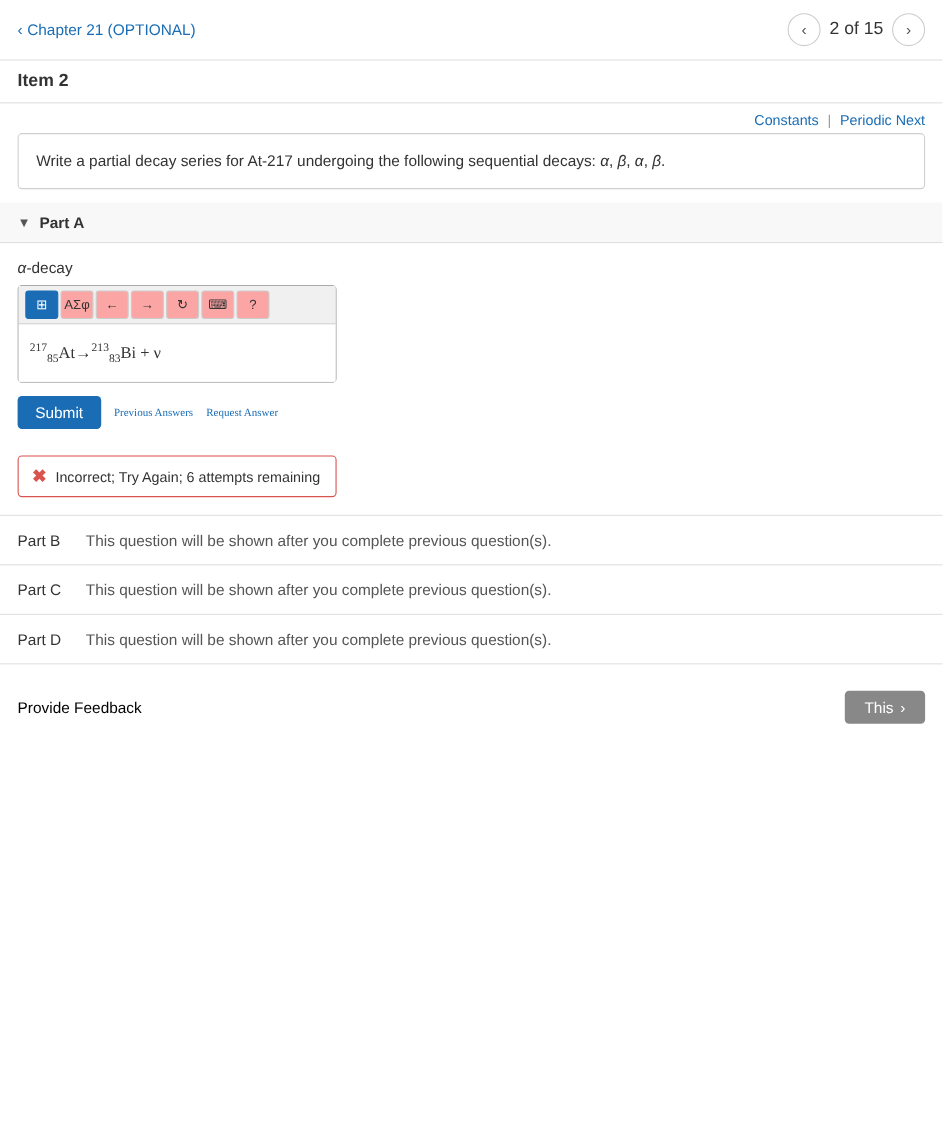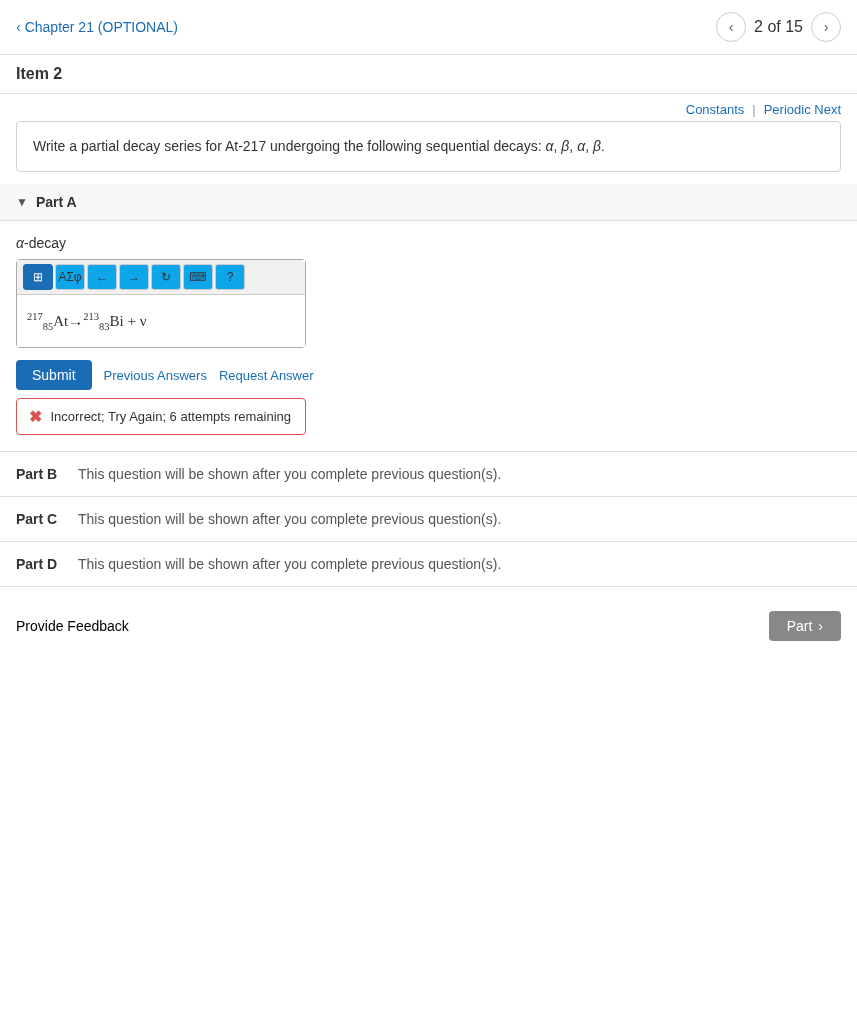--- a/index.html
+++ b/index.html
@@ -144,7 +144,7 @@
       height: 26px;
       border: 1px solid #ccc;
       border-radius: 3px;
-      background: #0ea5e9;
+      background: #fca5a5;
       cursor: pointer;
       display: flex;
       align-items: center;

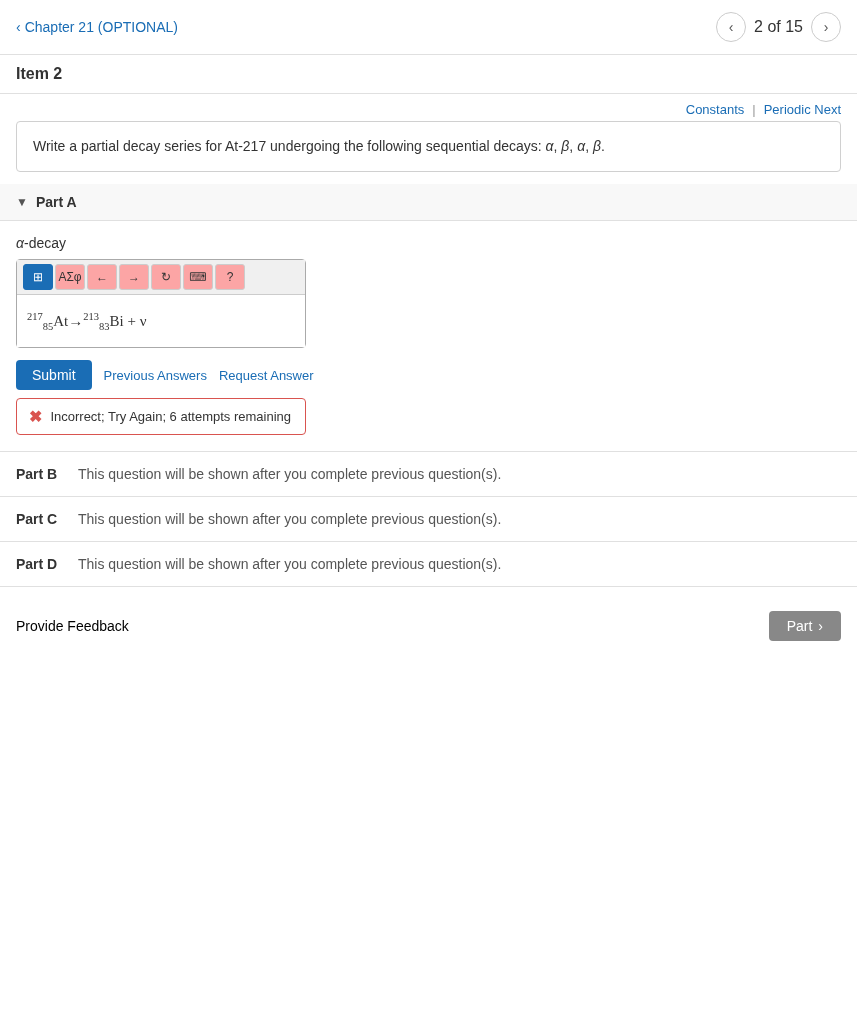--- a/index.html
+++ b/index.html
@@ -176,7 +176,7 @@
       display: flex;
       align-items: center;
       gap: 12px;
-      margin-bottom: 8px;
+      margin-bottom: 24px;
     }
     .submit-btn {
       background: #1a6db5;

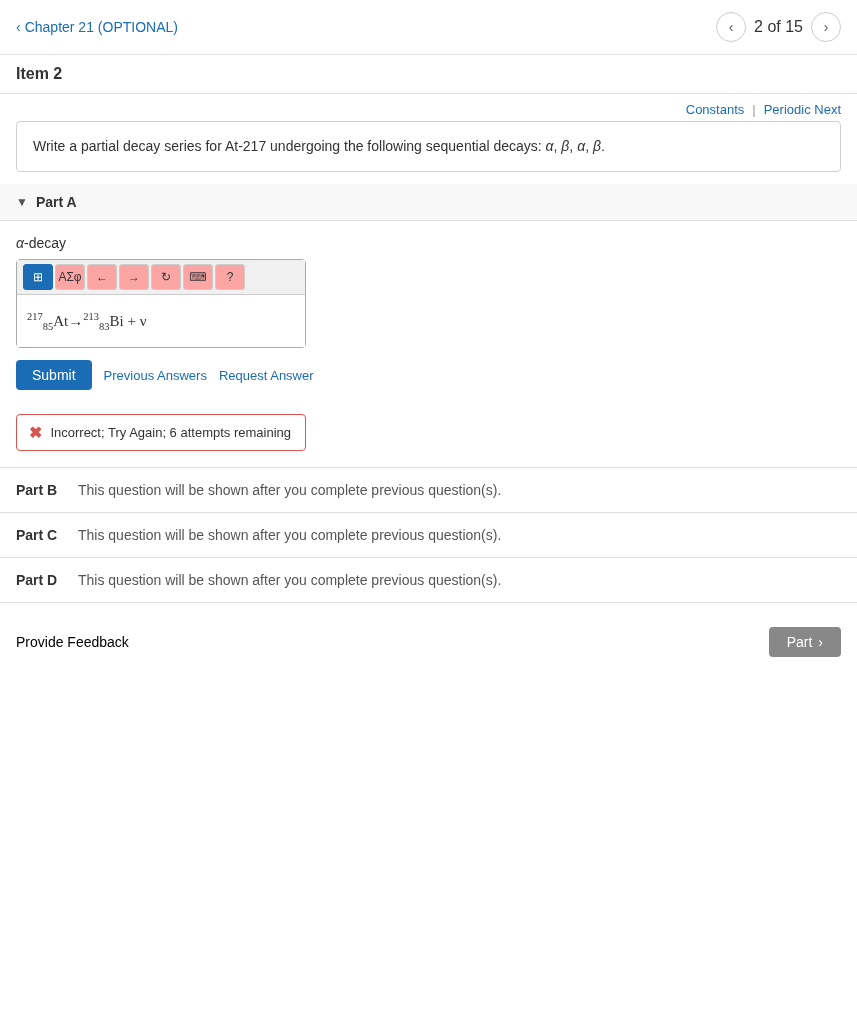--- a/index.html
+++ b/index.html
@@ -190,8 +190,9 @@
     .text-link {
       color: #1a6db5;
       text-decoration: none;
-      font-size: 13px;
-      cursor: pointer;
+      font-size: 10px;
+      cursor: pointer;
+      font-family: Liberation Serif, serif;
     }
 
     

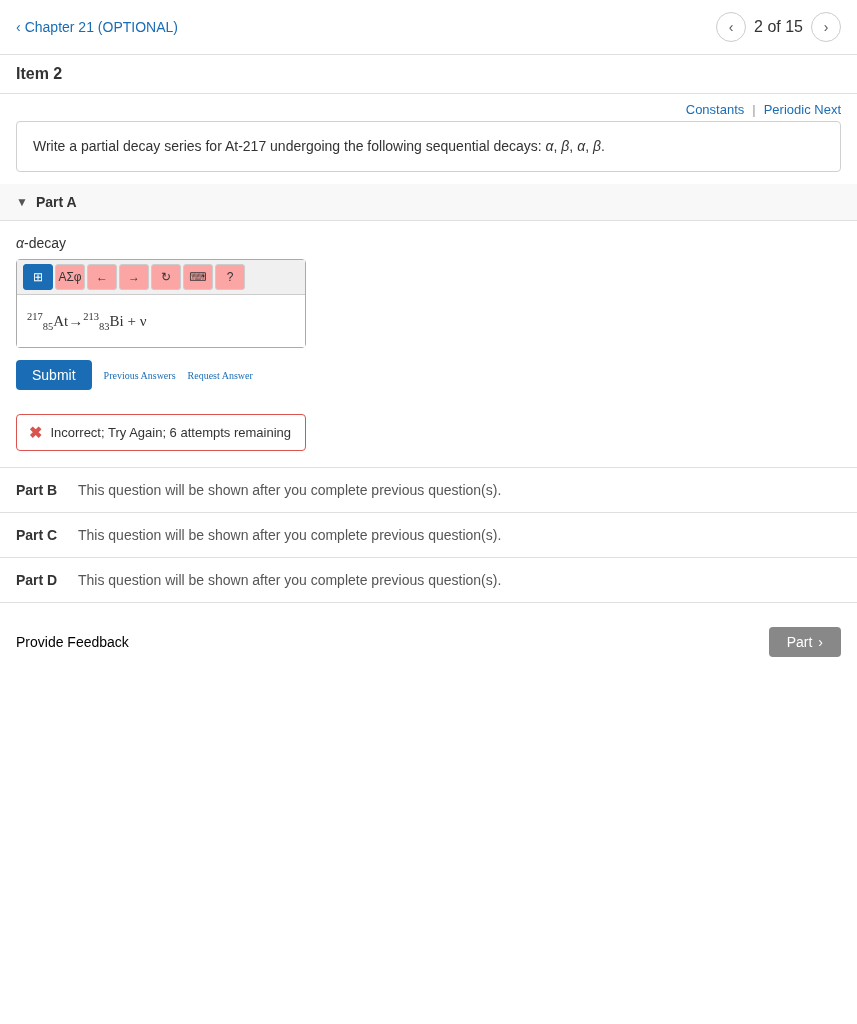--- a/index.html
+++ b/index.html
@@ -225,7 +225,7 @@
       color: #555;
     }
     .locked-part-label {
-      font-weight: bold;
+      font-weight: normal;
       color: #333;
       min-width: 50px;
     }

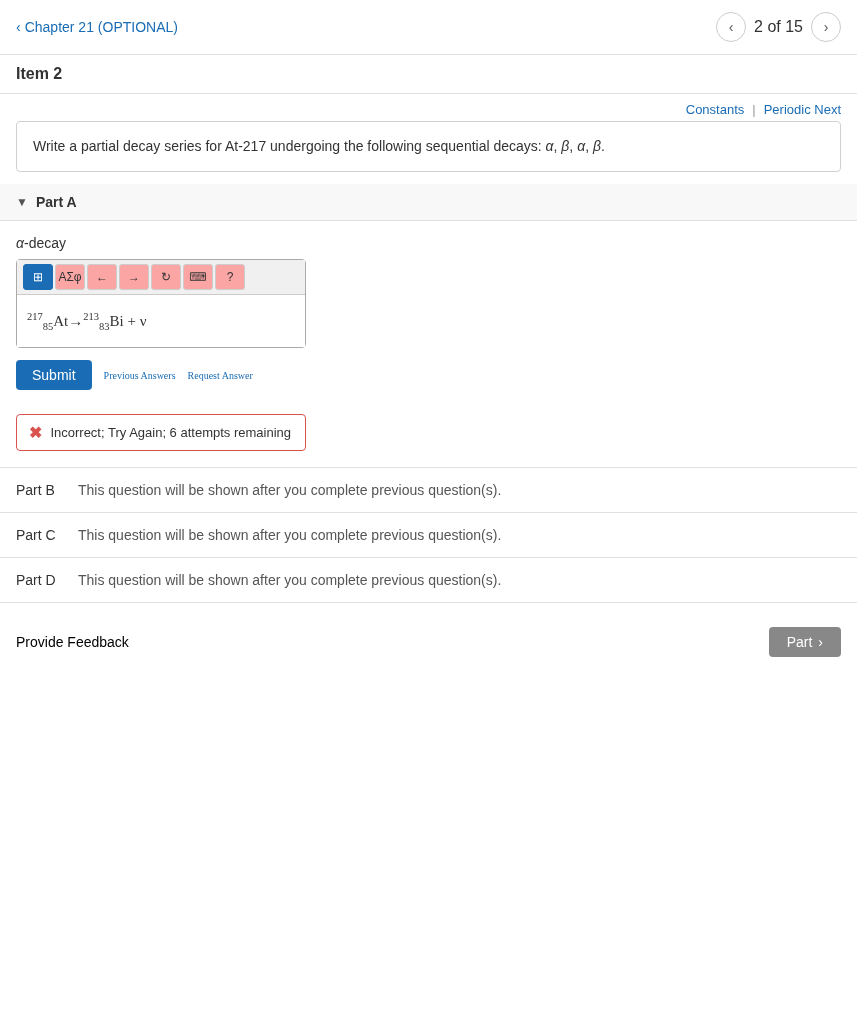--- a/index.html
+++ b/index.html
@@ -363,7 +363,7 @@
 <div class="footer-row">
   <a href="#" class="provide-feedback-link">Provide Feedback</a>
   <button class="next-btn">
-    <span>Part</span>
+    <span>This</span>
     <span>›</span>
   </button>
 </div>

